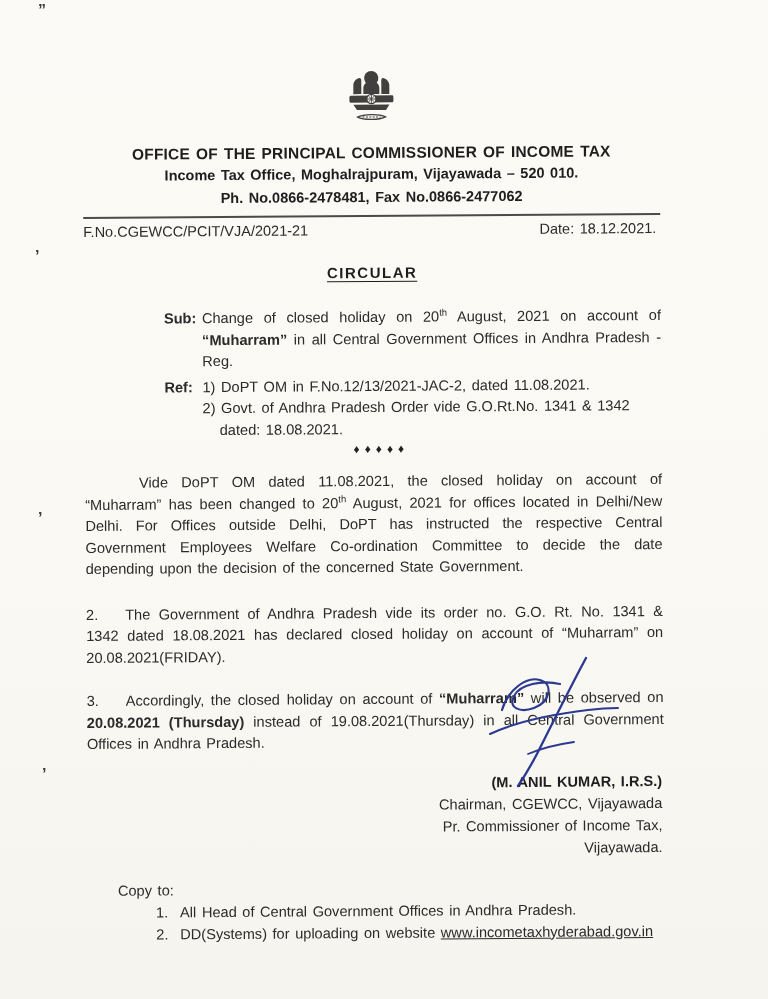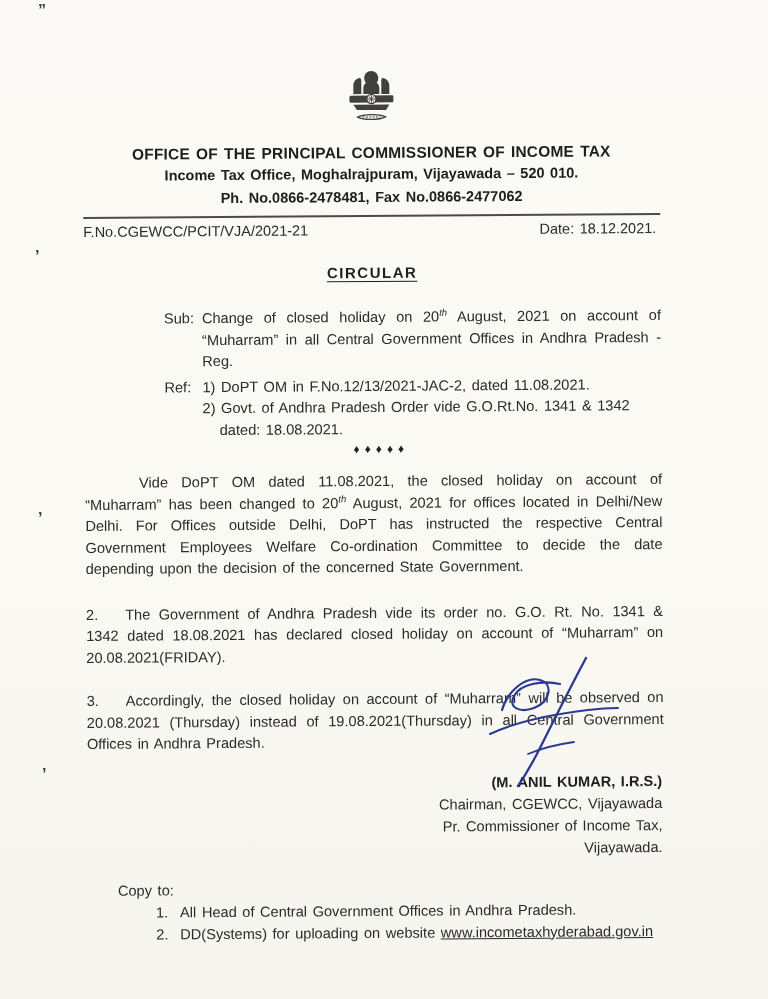--- a/index.html
+++ b/index.html
@@ -39,7 +39,7 @@
   .labeled { display:flex; margin-left:80px; }
   .sub     { margin-top:24px; }
   .ref     { margin-top:4px; }
-  .lab     { width:38px; flex:none; }
+  .lab     { width:38px; flex:none;font-weight:bold; }
   .labtext { flex:1; }
   .subtext { text-align:justify; }
   .reftext { width:446px; flex:none; }

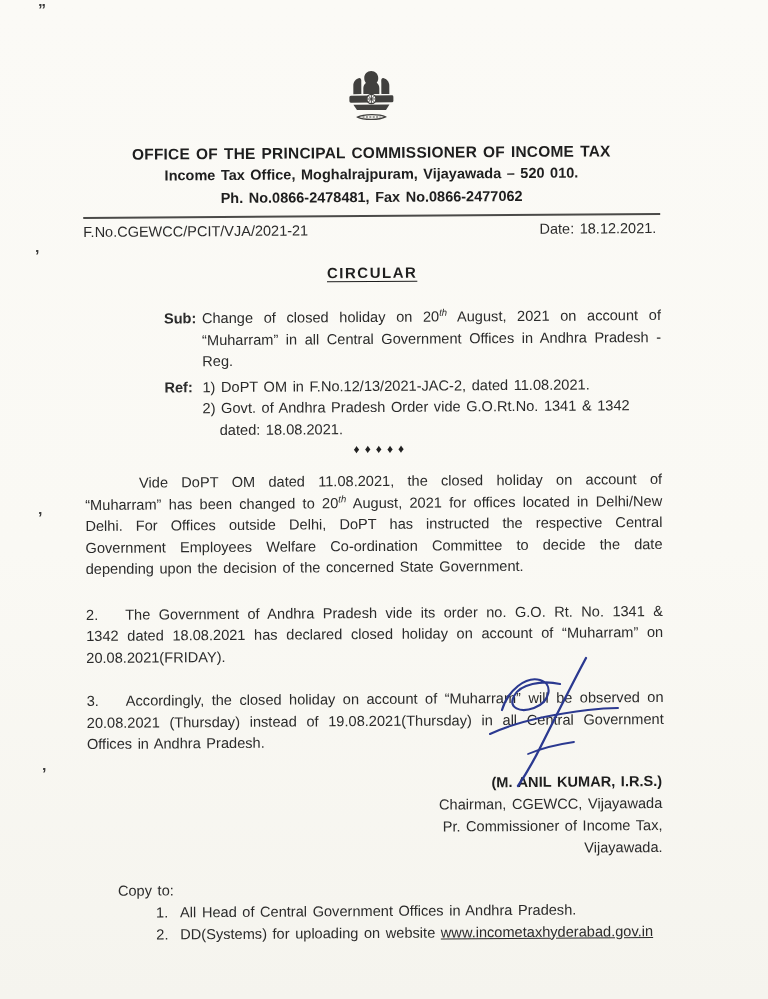--- a/index.html
+++ b/index.html
@@ -54,7 +54,7 @@
   .pnum   { margin-right:27px; }
 
   .b { font-weight:normal; }
-  sup { font-size:9.5px; vertical-align:super; line-height:0;font-style:italic; }
+  sup { font-size:9.5px; vertical-align:super; line-height:0; }
 
   .sig { text-align:right; margin-top:18px; line-height:22px; padding-right:2px; }
   .sig-name { font-weight:bold; color:#1e1e1e; }

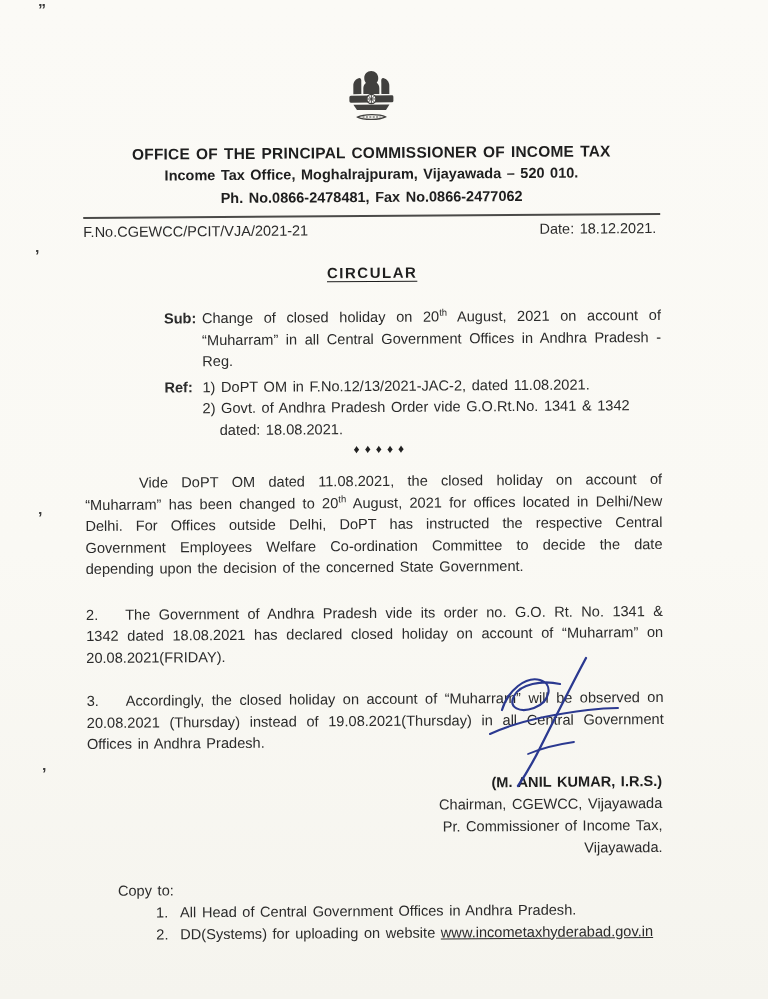--- a/index.html
+++ b/index.html
@@ -53,7 +53,7 @@
   .para3  { margin-top:22px; }
   .pnum   { margin-right:27px; }
 
-  .b { font-weight:normal; }
+  .b { font-weight:bold; }
   sup { font-size:9.5px; vertical-align:super; line-height:0; }
 
   .sig { text-align:right; margin-top:18px; line-height:22px; padding-right:2px; }

